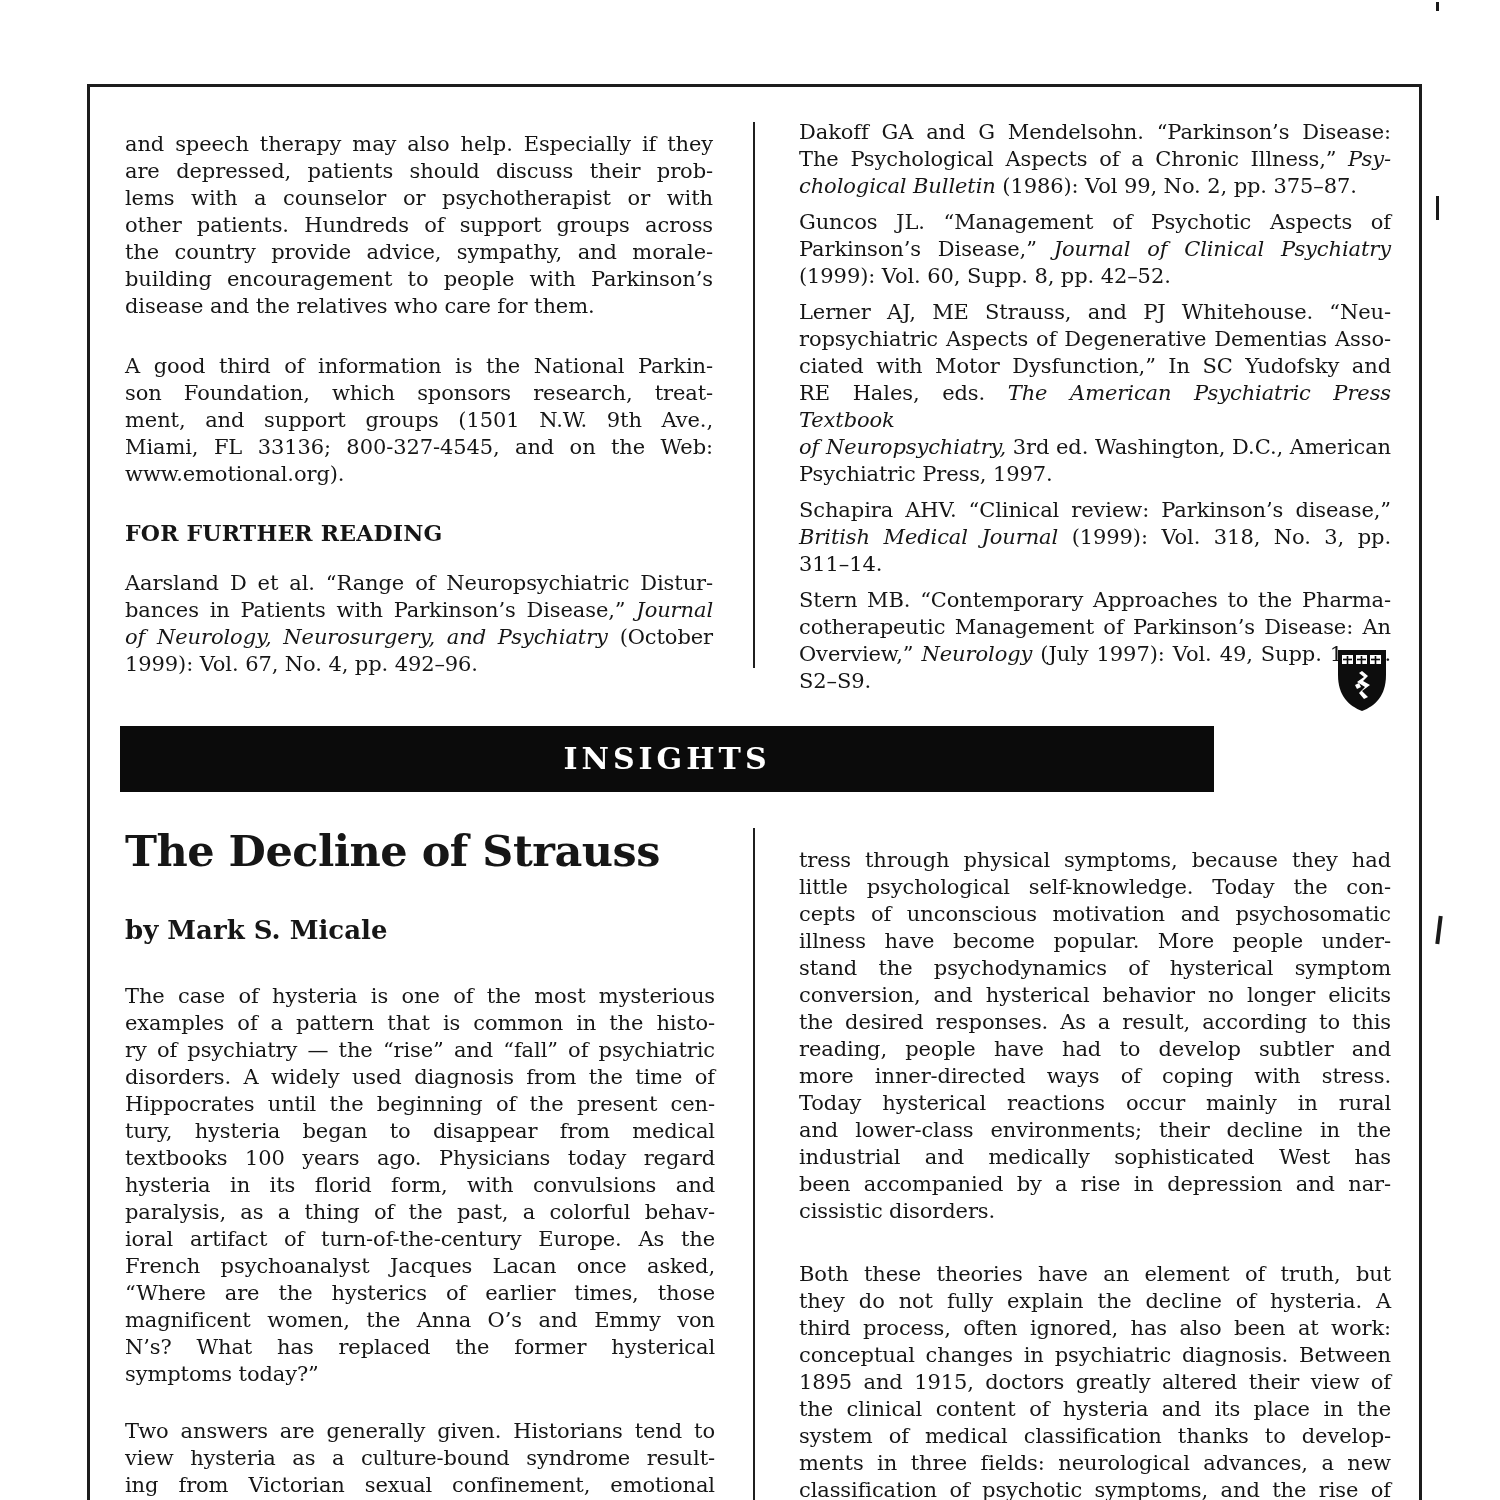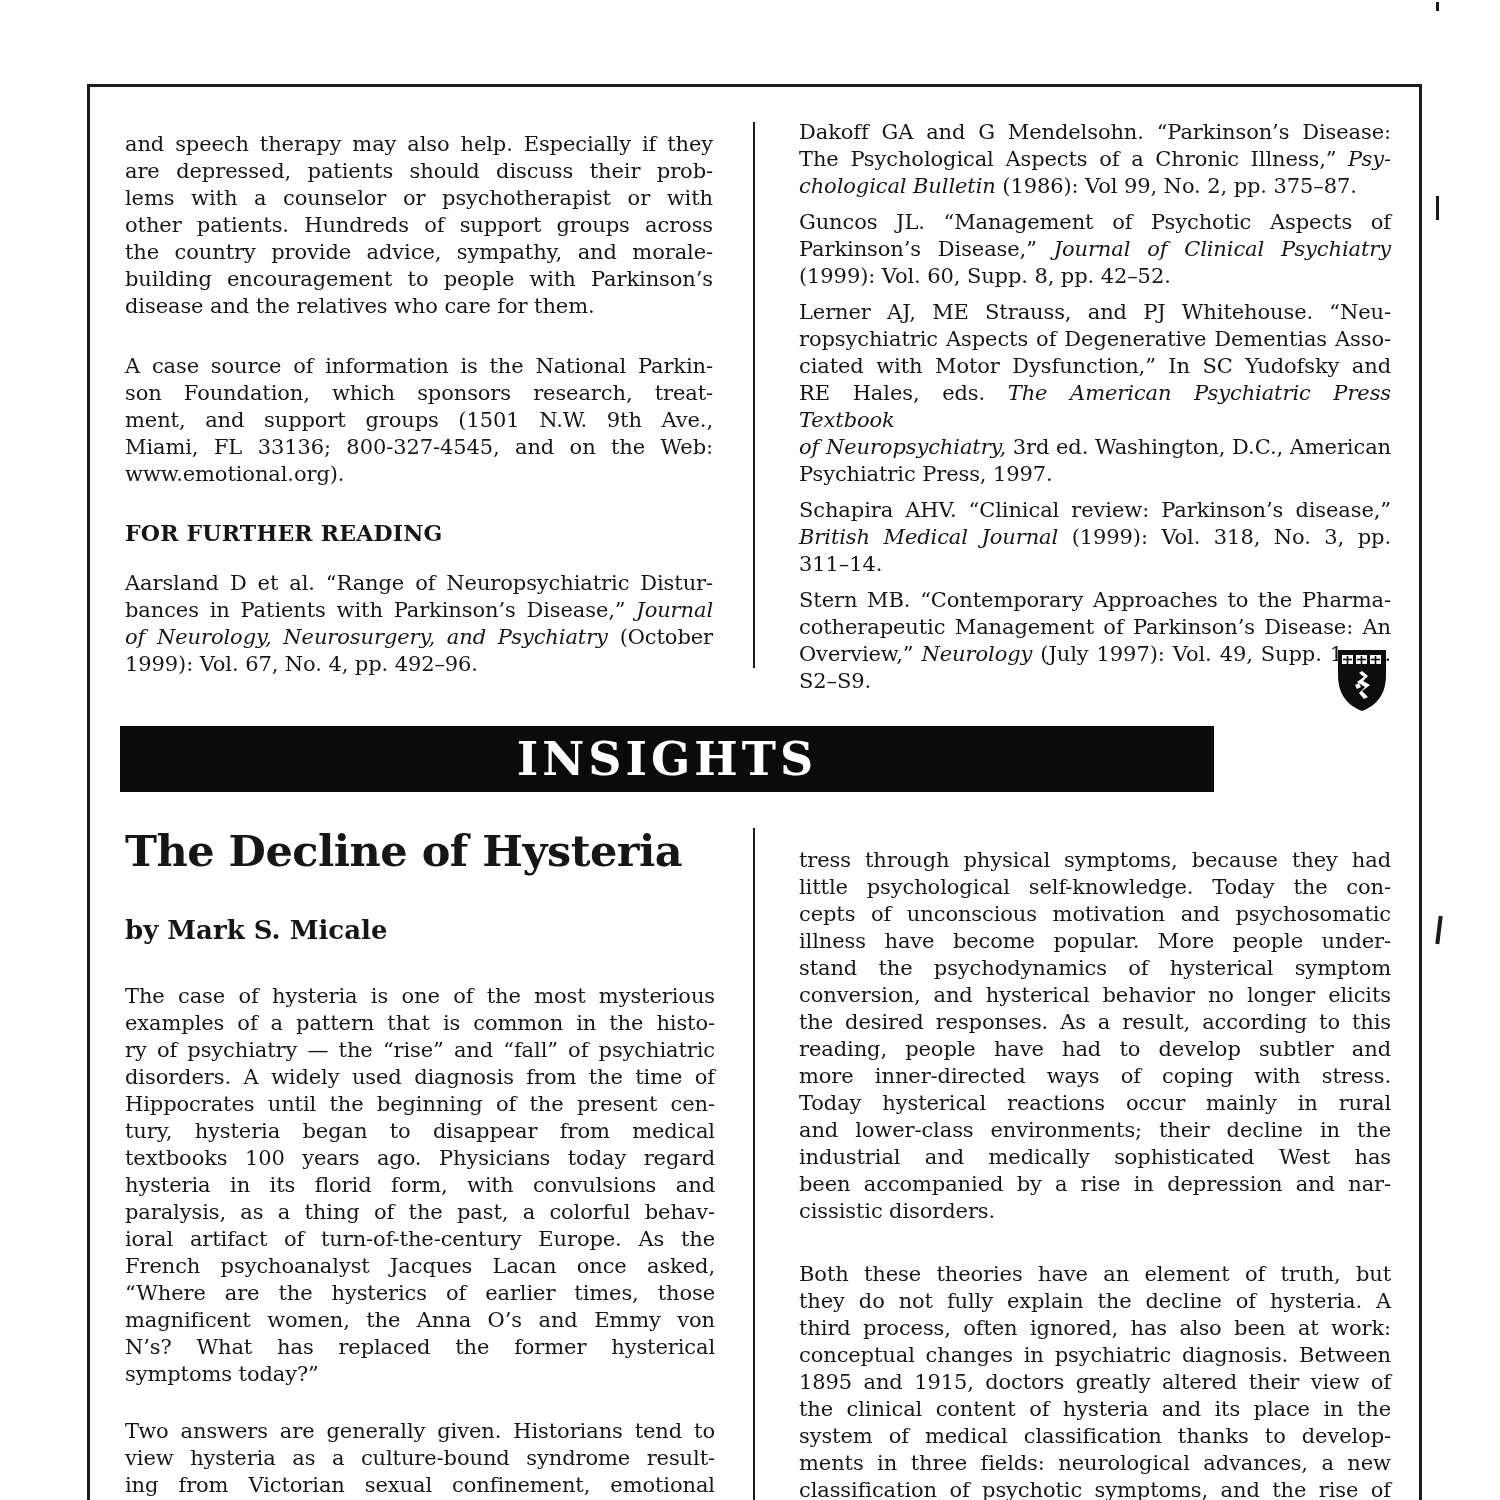--- a/index.html
+++ b/index.html
@@ -67,7 +67,7 @@
         <div class="ln"><span>disease and the relatives who care for them.</span></div>
       </div>
     <div class="para sp1">
-        <div class="ln jl"><span>A case source of information is the National Parkin-</span></div>
+        <div class="ln jl"><span>A good third of information is the National Parkin-</span></div>
         <div class="ln jl"><span>son Foundation, which sponsors research, treat-</span></div>
         <div class="ln jl"><span>ment, and support groups (1501 N.W. 9th Ave.,</span></div>
         <div class="ln jl"><span>Miami, FL 33136; 800-327-4545, and on the Web:</span></div>

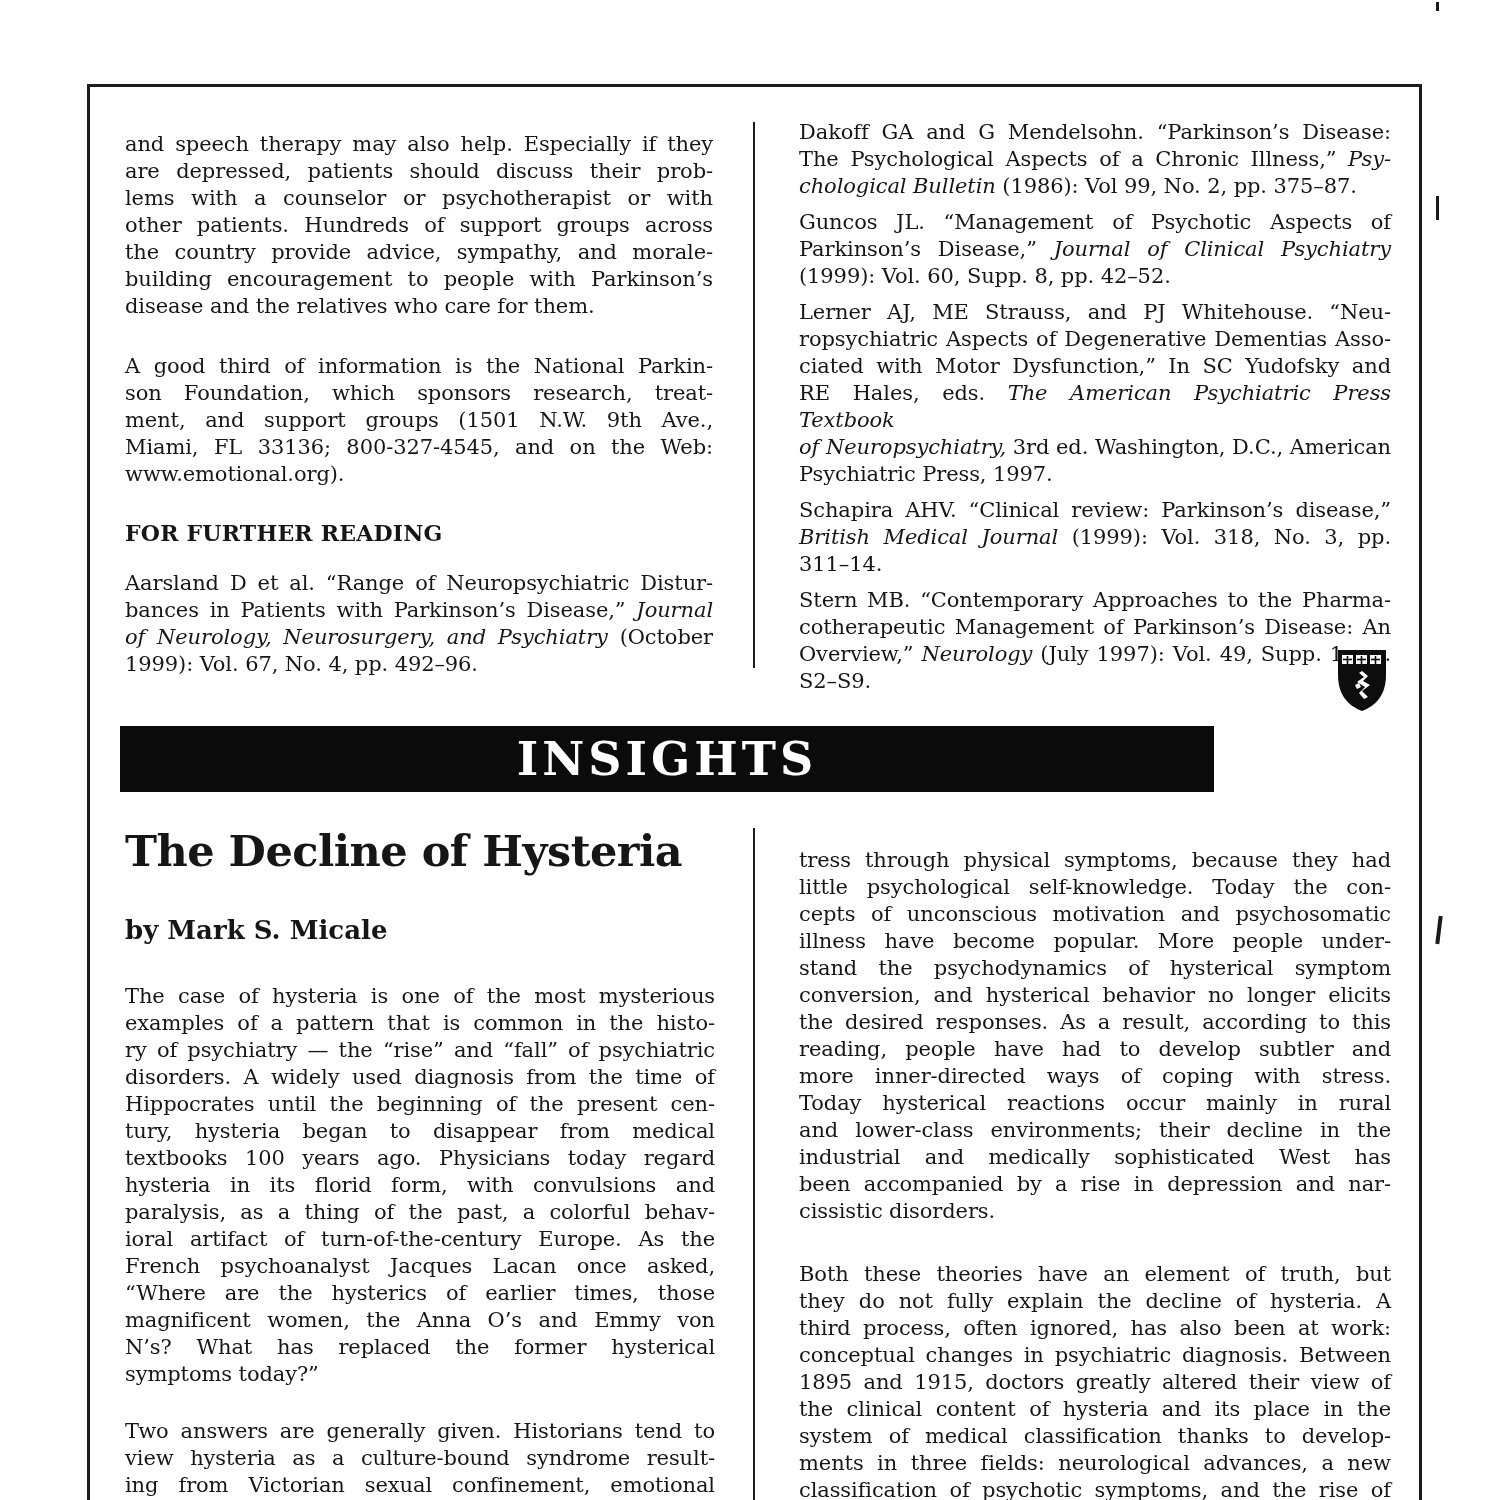--- a/index.html
+++ b/index.html
@@ -37,7 +37,7 @@
     position:absolute; left:120px; top:726px; width:1094px; height:66px;
     background:var(--banner_bg); color:var(--banner_fg);
     text-align:center; line-height:66px;
-    font-size:46px; font-weight:bold; letter-spacing:4px;
+    font-size:30px; font-weight:bold; letter-spacing:4px;
   }
   .shield { position:absolute; left:1337px; top:649px; width:50px; height:64px; }
   .mark { position:absolute; background:#1a1a1a; }

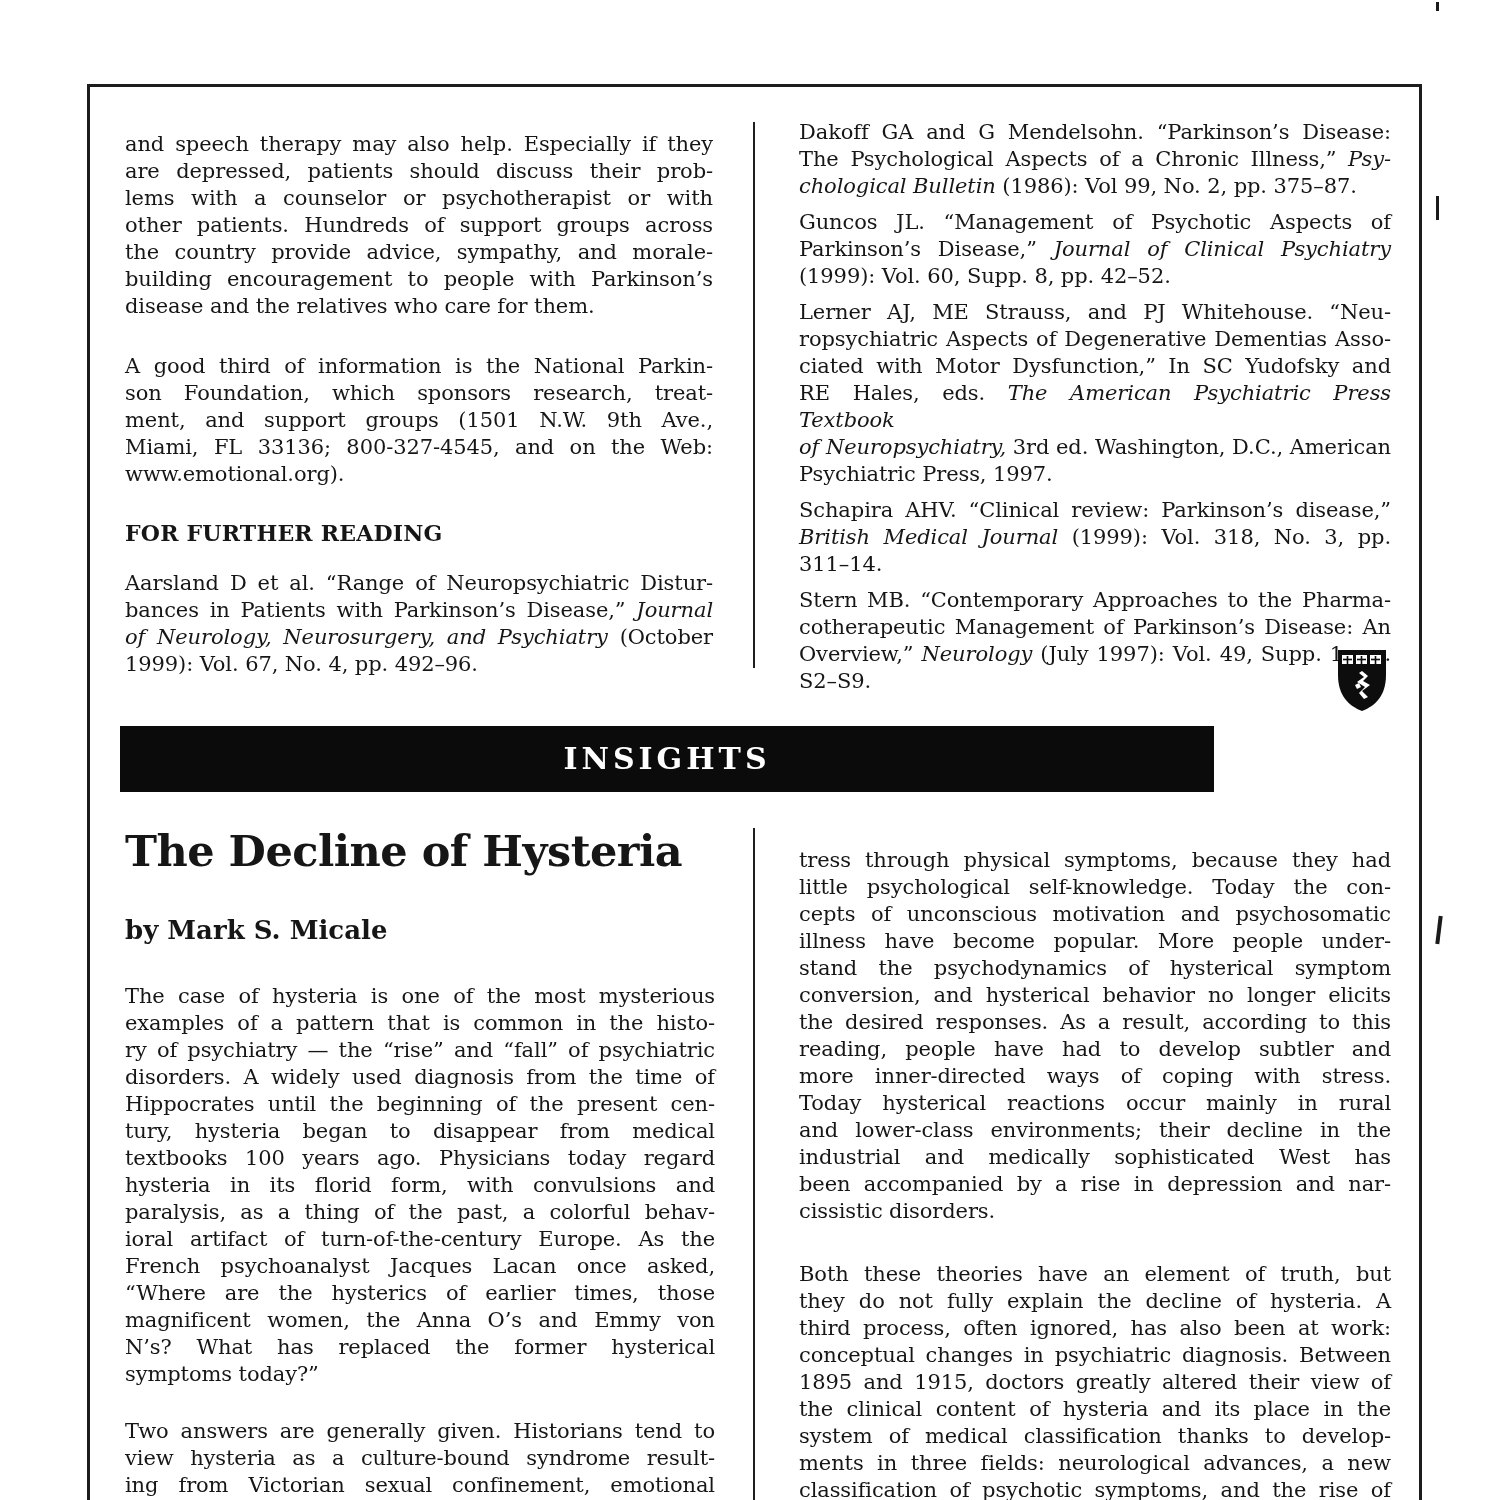--- a/index.html
+++ b/index.html
@@ -140,7 +140,7 @@
   </div>
 
   <div class="col art-left">
-    <h1 class="title">The Decline of Hysteria</h1>
+    <h1 class="title">The Decline of Strauss</h1>
     <h2 class="byline">by Mark S. Micale</h2>
     <div class="para">
         <div class="ln jl"><span>The case of hysteria is one of the most mysterious</span></div>

